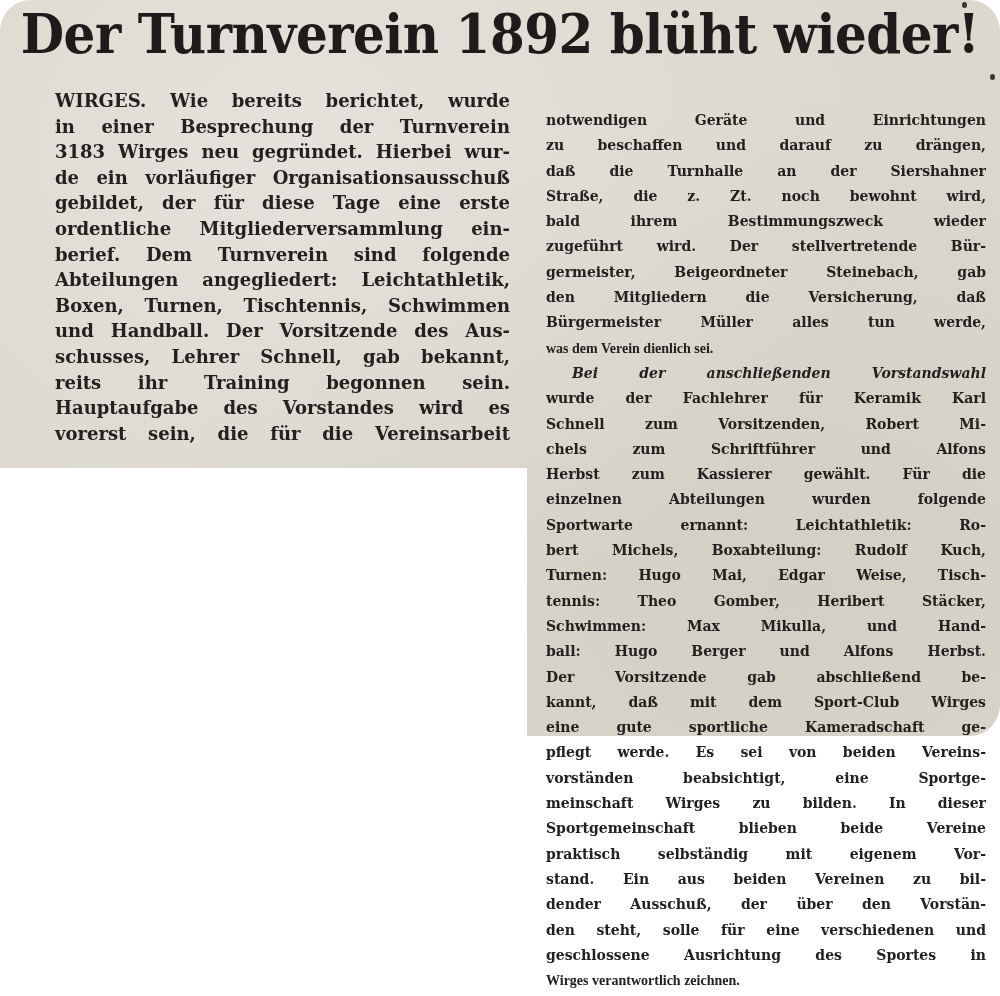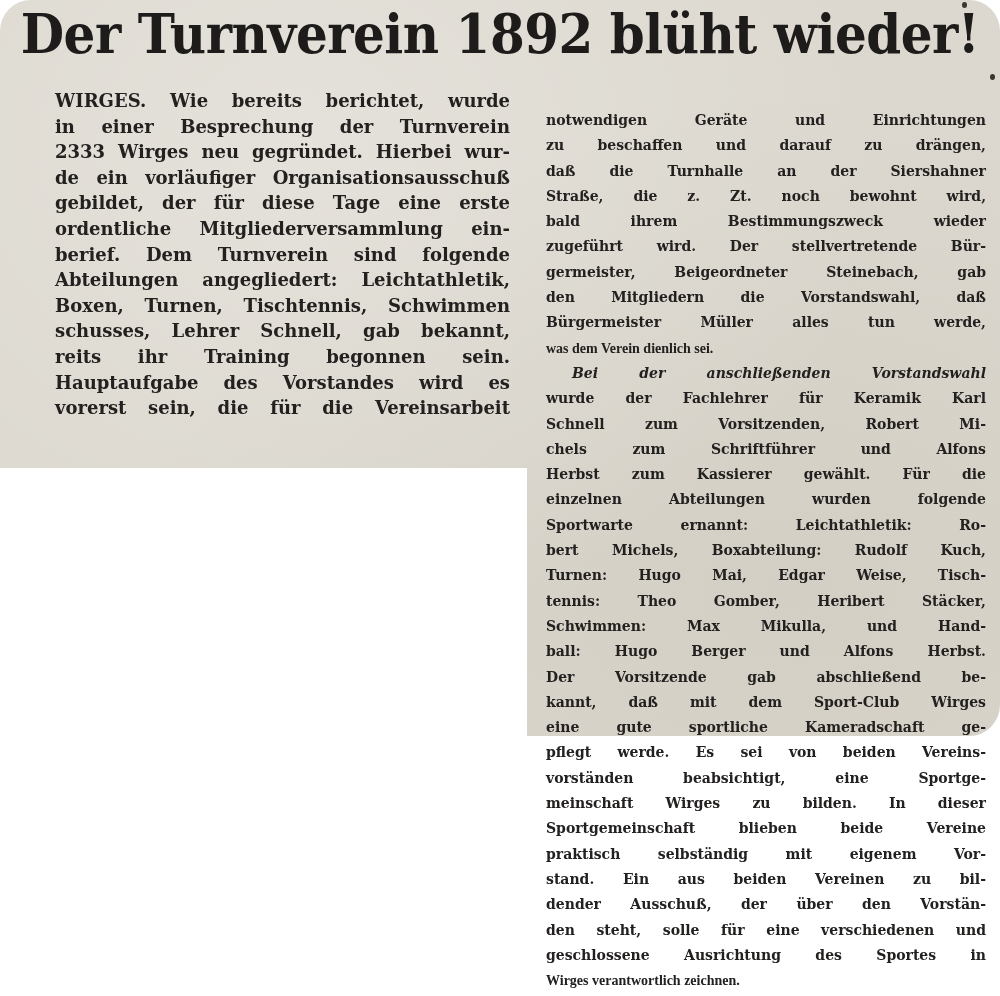--- a/index.html
+++ b/index.html
@@ -49,7 +49,7 @@
   <div class="col col-left">
     <span class="line">WIRGES. Wie bereits berichtet, wurde</span>
     <span class="line">in einer Besprechung der Turnverein</span>
-    <span class="line">2333 Wirges neu gegründet. Hierbei wur-</span>
+    <span class="line">3183 Wirges neu gegründet. Hierbei wur-</span>
     <span class="line">de ein vorläufiger Organisationsausschuß</span>
     <span class="line">gebildet, der für diese Tage eine erste</span>
     <span class="line">ordentliche Mitgliederversammlung ein-</span>

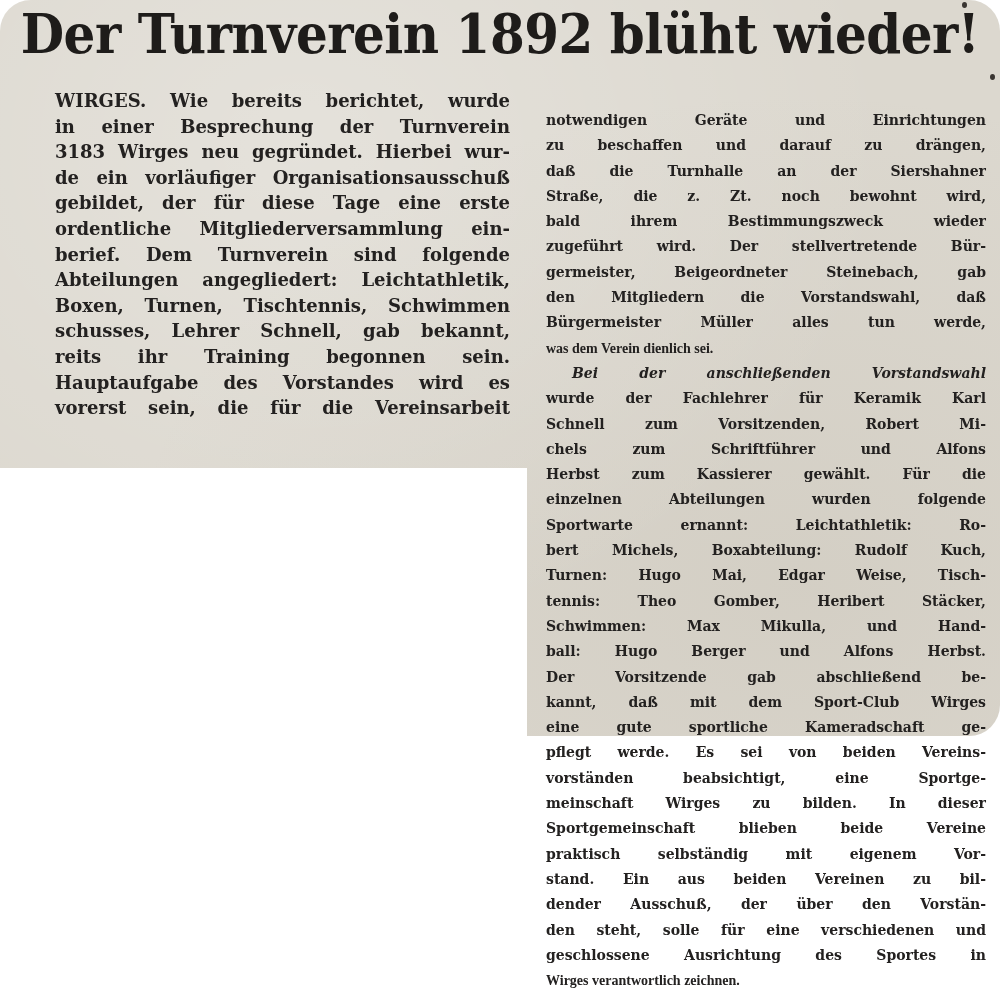--- a/index.html
+++ b/index.html
@@ -70,7 +70,7 @@
     <span class="line">bald ihrem Bestimmungszweck wieder</span>
     <span class="line">zugeführt wird. Der stellvertretende Bür-</span>
     <span class="line">germeister, Beigeordneter Steinebach, gab</span>
-    <span class="line">den Mitgliedern die Vorstandswahl, daß</span>
+    <span class="line">den Mitgliedern die Versicherung, daß</span>
     <span class="line">Bürgermeister Müller alles tun werde,</span>
     <span class="line last">was dem Verein dienlich sei.</span>
     <span class="line indent">Bei der anschließenden Vorstandswahl</span>

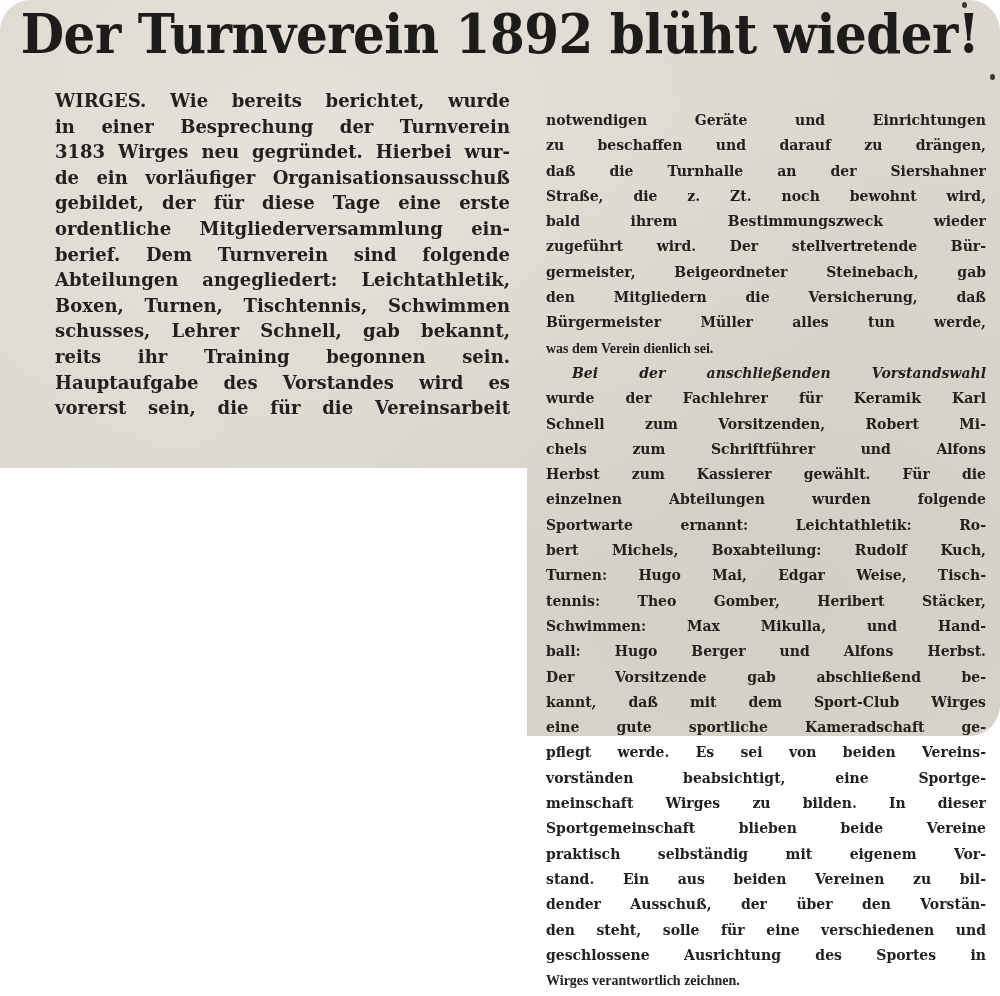--- a/index.html
+++ b/index.html
@@ -56,6 +56,7 @@
     <span class="line">berief. Dem Turnverein sind folgende</span>
     <span class="line">Abteilungen angegliedert: Leichtathletik,</span>
     <span class="line">Boxen, Turnen, Tischtennis, Schwimmen</span>
+    <span class="line">und Handball. Der Vorsitzende des Aus-</span>
     <span class="line">schusses, Lehrer Schnell, gab bekannt,</span>
     <span class="line">reits ihr Training begonnen sein.</span>
     <span class="line">Hauptaufgabe des Vorstandes wird es</span>

